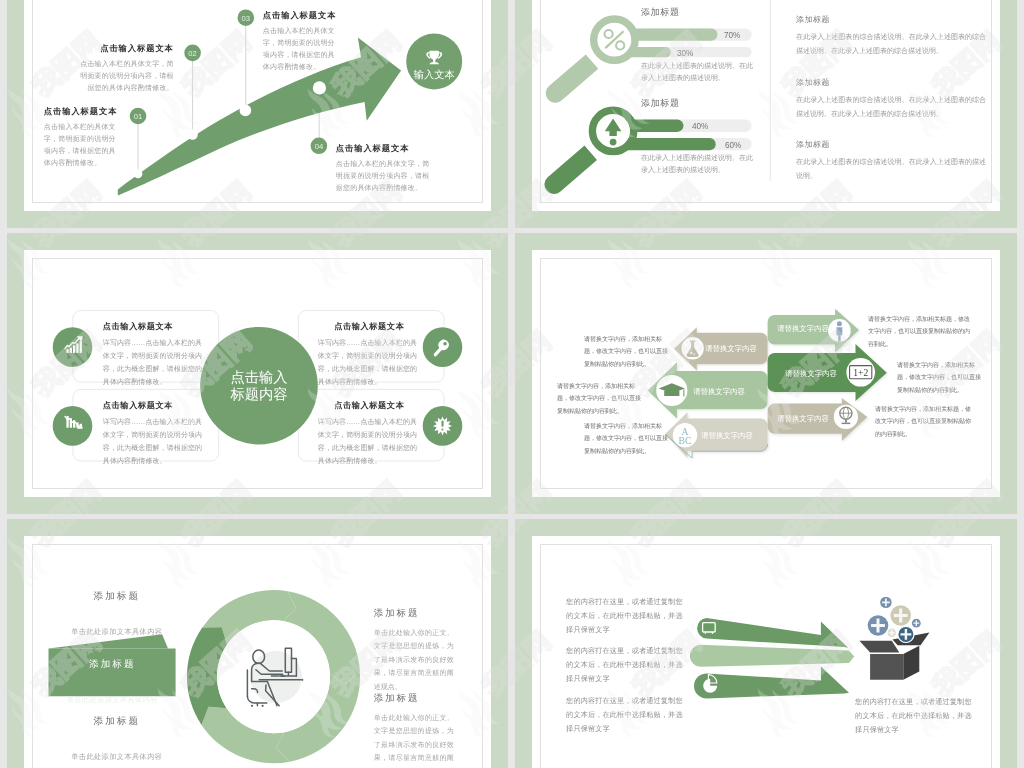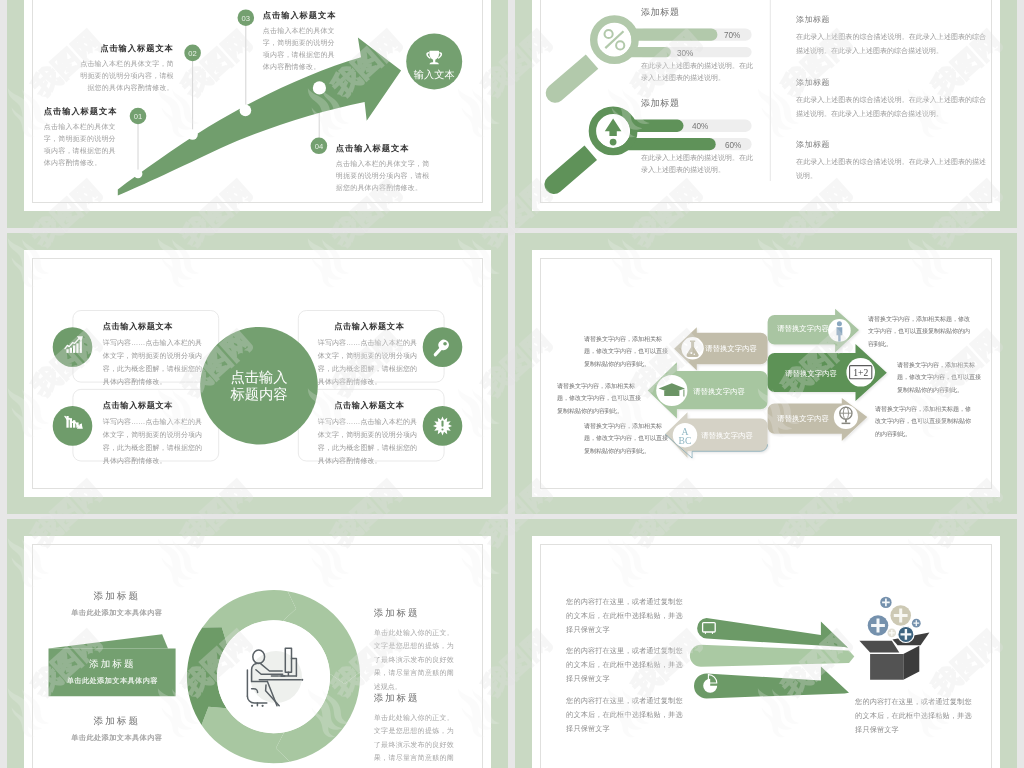--- a/index.html
+++ b/index.html
@@ -51,7 +51,7 @@
   
   .s5l{position:absolute;text-align:center;}
   .s5l .lt{font-size:9.6px;color:#6e6e6e;letter-spacing:2px;}
-  .s5l .lb{font-size:7.2px;color:#a6a6a6;letter-spacing:.4px;margin-top:5px;font-weight:bold;}
+  .s5l .lb{font-size:7.2px;color:#a6a6a6;letter-spacing:.4px;margin-top:24px;}
   .s5l.l1{left:10px;top:45px;width:148px;}
   .s5l.l2{left:16px;top:113px;width:127px;}
   .s5l.l2 .lt{color:#ffffff;}

